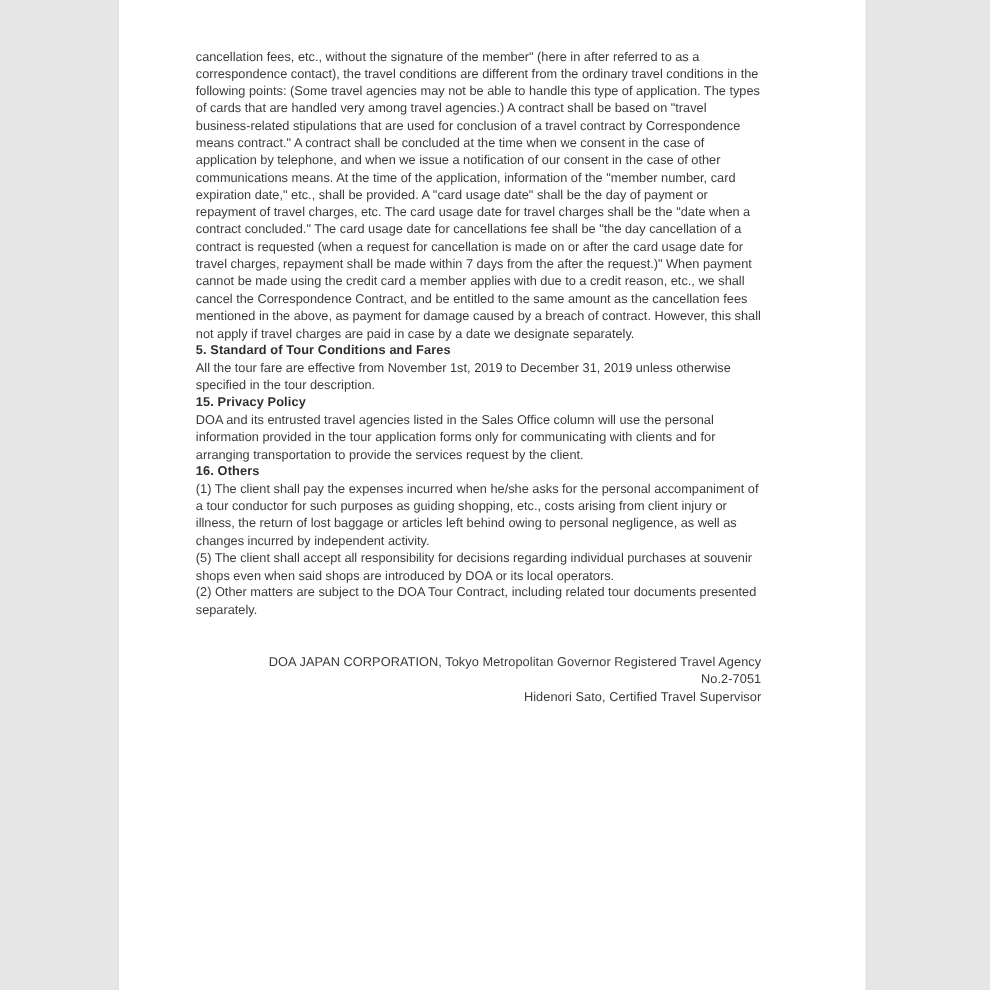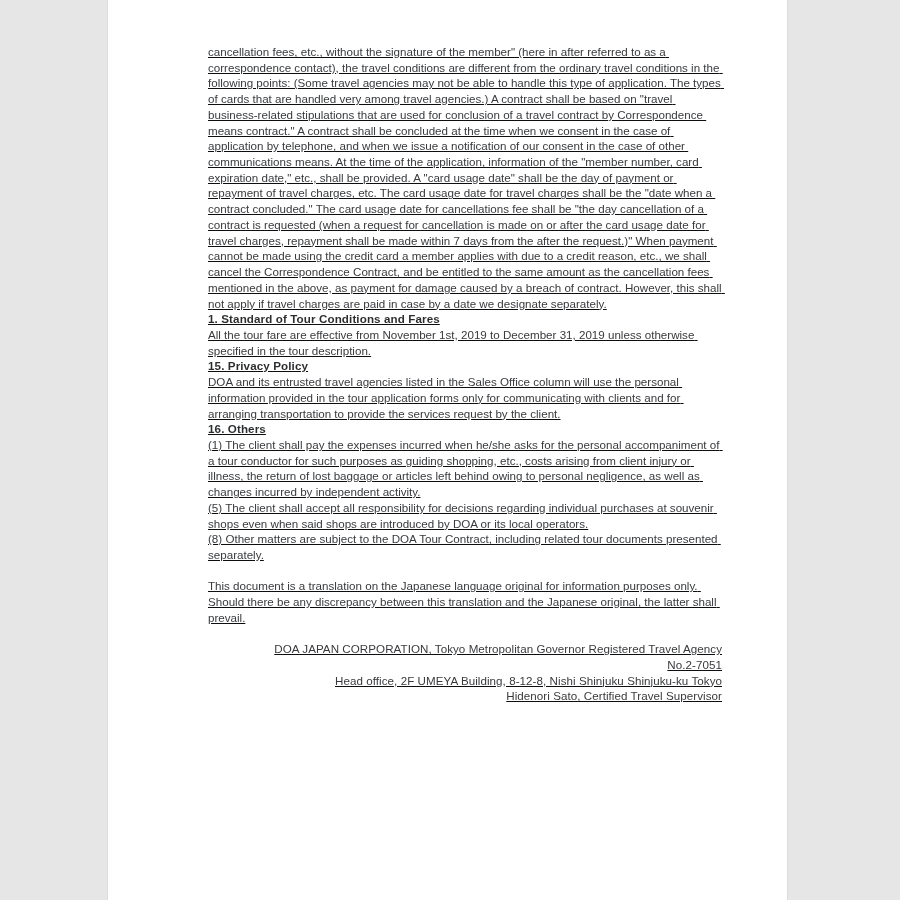--- a/index.html
+++ b/index.html
@@ -30,10 +30,9 @@
   }
   .page-inner {
     position: absolute;
-    left: 100px;
+    left: 70px;
     top: 44px;
     width: 514px;
-    text-decoration: underline;
   }
   .doc-text {
     font-size: 11.6px;

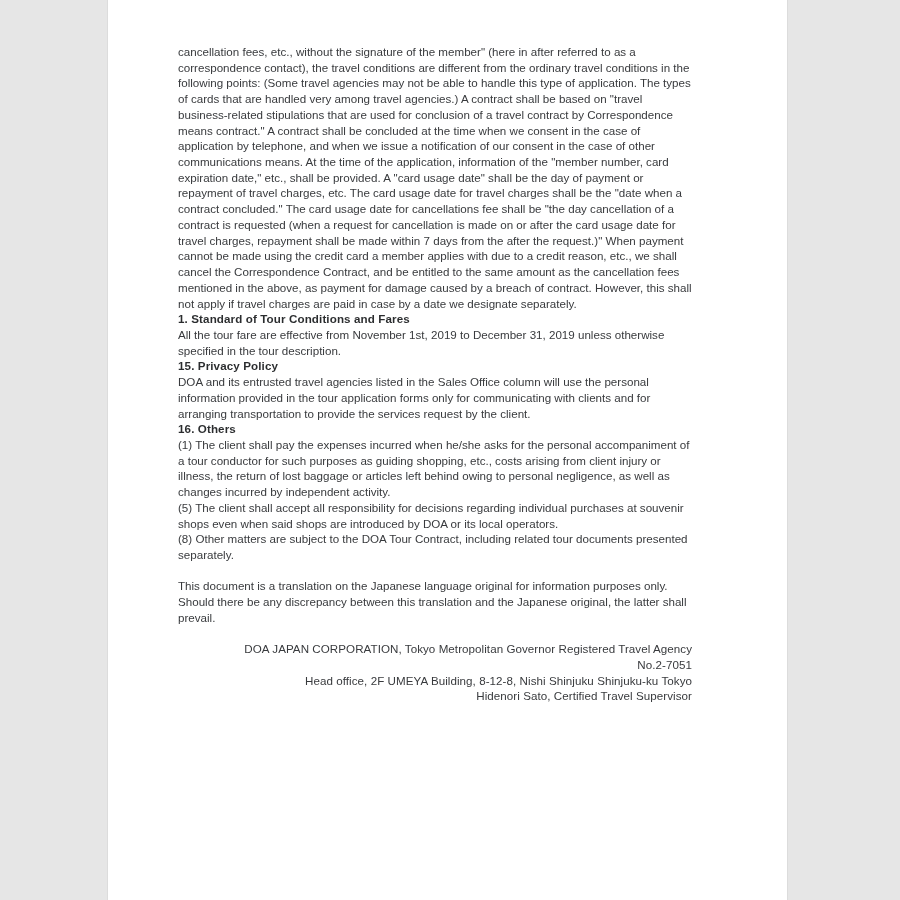--- a/index.html
+++ b/index.html
@@ -81,7 +81,7 @@
 
       <p class="para">cancellation fees, etc., without the signature of the member" (here in after referred to as a correspondence contact), the travel conditions are different from the ordinary travel conditions in the following points: (Some travel agencies may not be able to handle this type of application. The types of cards that are handled very among travel agencies.) A contract shall be based on "travel business-related stipulations that are used for conclusion of a travel contract by Correspondence means contract." A contract shall be concluded at the time when we consent in the case of application by telephone, and when we issue a notification of our consent in the case of other communications means. At the time of the application, information of the "member number, card expiration date," etc., shall be provided. A "card usage date" shall be the day of payment or repayment of travel charges, etc. The card usage date for travel charges shall be the "date when a contract concluded." The card usage date for cancellations fee shall be "the day cancellation of a contract is requested (when a request for cancellation is made on or after the card usage date for travel charges, repayment shall be made within 7 days from the after the request.)" When payment cannot be made using the credit card a member applies with due to a credit reason, etc., we shall cancel the Correspondence Contract, and be entitled to the same amount as the cancellation fees mentioned in the above, as payment for damage caused by a breach of contract. However, this shall not apply if travel charges are paid in case by a date we designate separately.</p>
 
-      <div class="heading">1. Standard of Tour Conditions and Fares</div>
+      <div class="heading">5. Standard of Tour Conditions and Fares</div>
 
       <p class="para">All the tour fare are effective from November 1st, 2019 to December 31, 2019 unless otherwise specified in the tour description.</p>
 

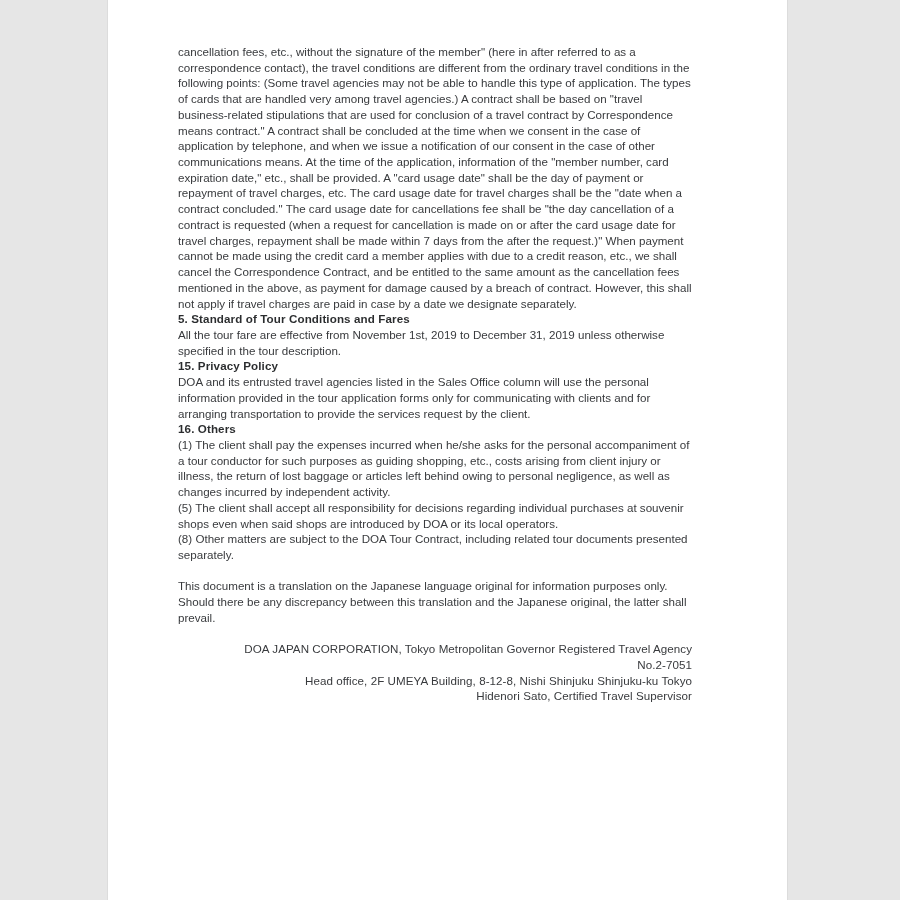--- a/index.html
+++ b/index.html
@@ -96,7 +96,7 @@
       <p class="para">(5) The client shall accept all responsibility for decisions regarding individual purchases at souvenir shops even when said shops are introduced by DOA or its local operators.</p>
 
 
-      <p class="para">(8) Other matters are subject to the DOA Tour Contract, including related tour documents presented separately.</p>
+      <p class="para">(2) Other matters are subject to the DOA Tour Contract, including related tour documents presented separately.</p>
 
       <div class="spacer"></div>
 

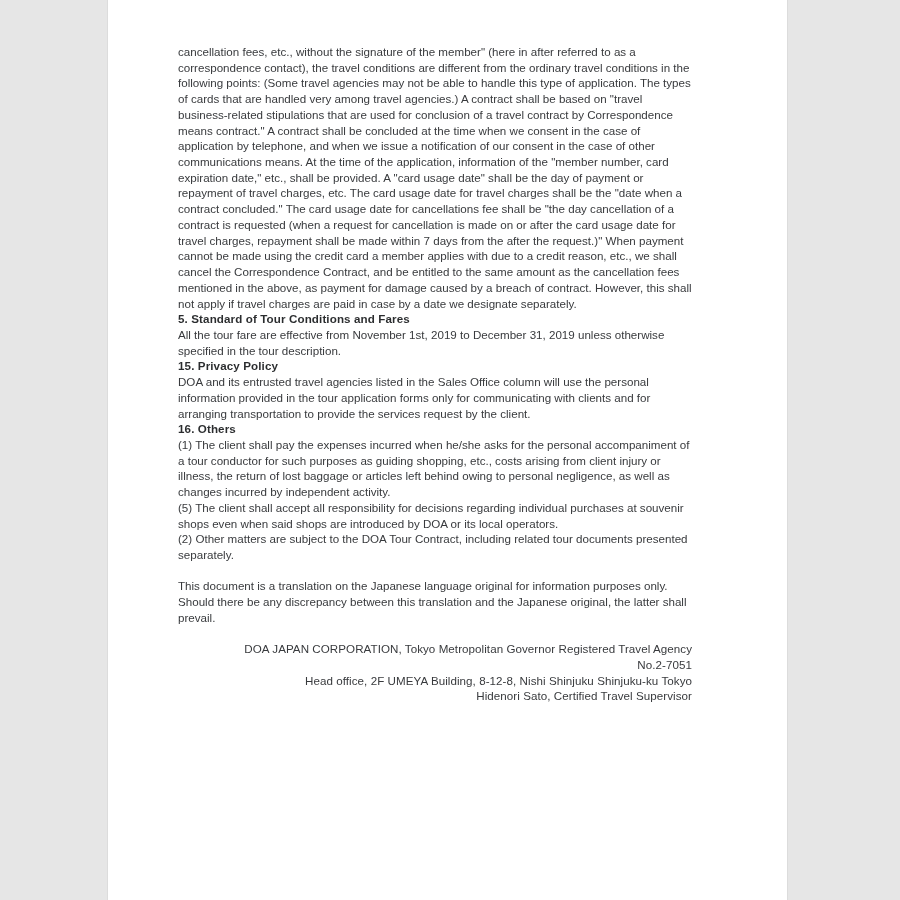--- a/index.html
+++ b/index.html
@@ -100,7 +100,6 @@
 
       <div class="spacer"></div>
 
-      <p class="para">This document is a translation on the Japanese language original for information purposes only. Should there be any discrepancy between this translation and the Japanese original, the latter shall prevail.</p>
 
       <div class="block-gap"></div>
 

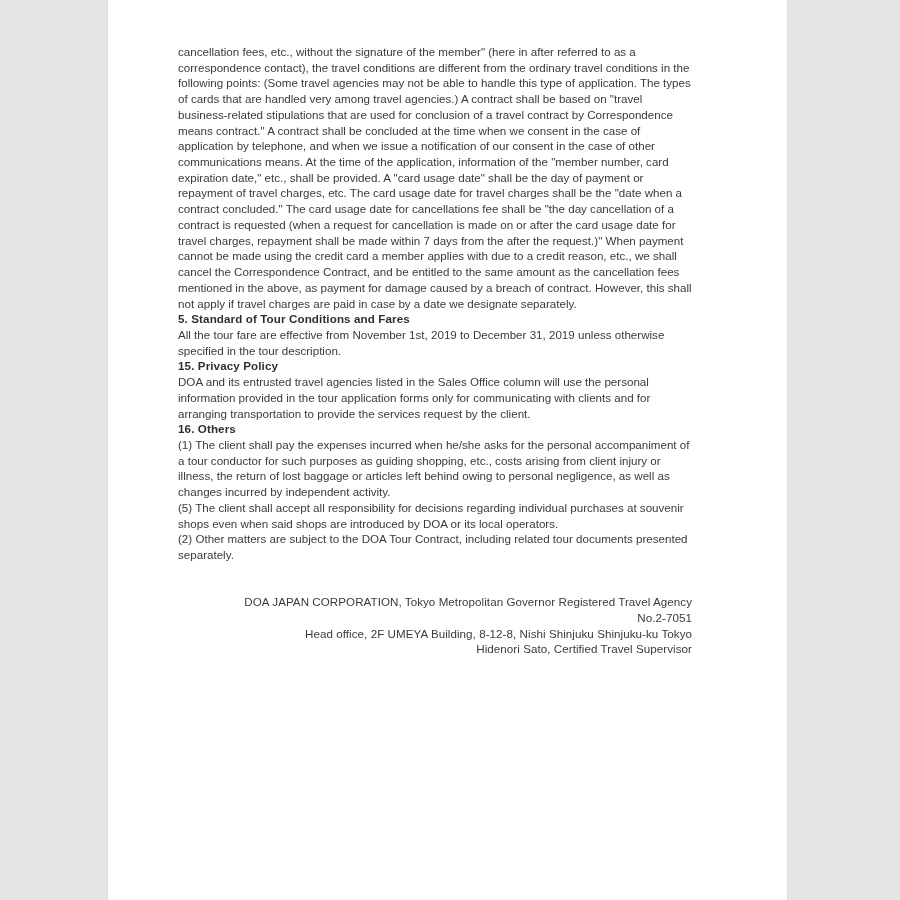--- a/index.html
+++ b/index.html
@@ -106,7 +106,6 @@
       <div class="doc-text">
         <div>DOA JAPAN CORPORATION, Tokyo Metropolitan Governor Registered Travel Agency</div>
         <div>No.2-7051</div>
-        <div>Head office, 2F UMEYA Building, 8-12-8, Nishi Shinjuku Shinjuku-ku Tokyo</div>
         <div>Hidenori Sato, Certified Travel Supervisor</div>
       </div>
 

